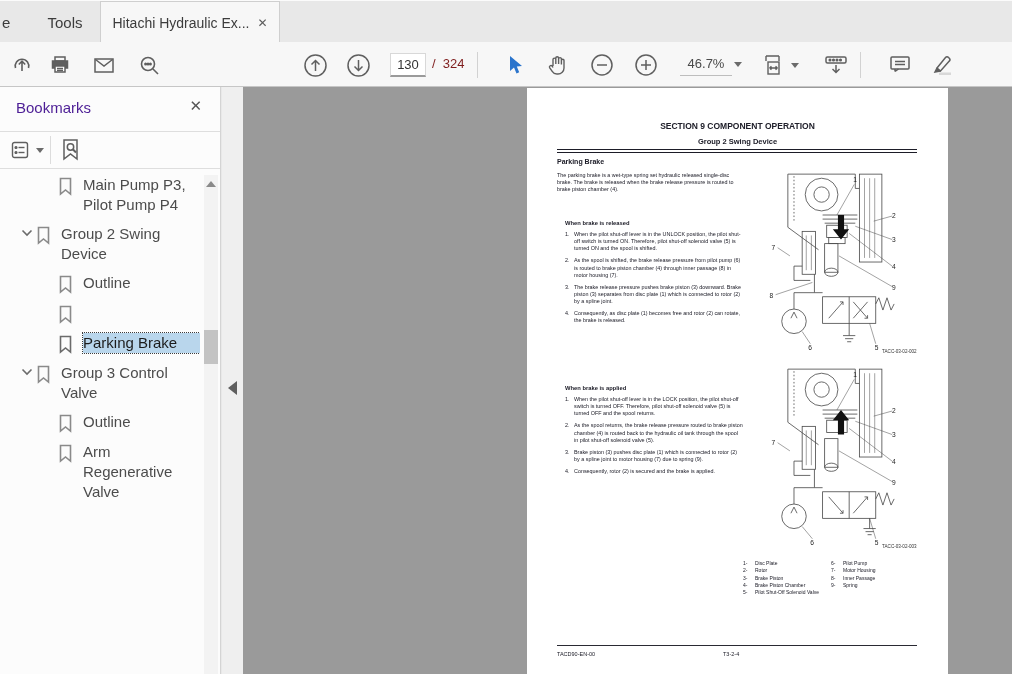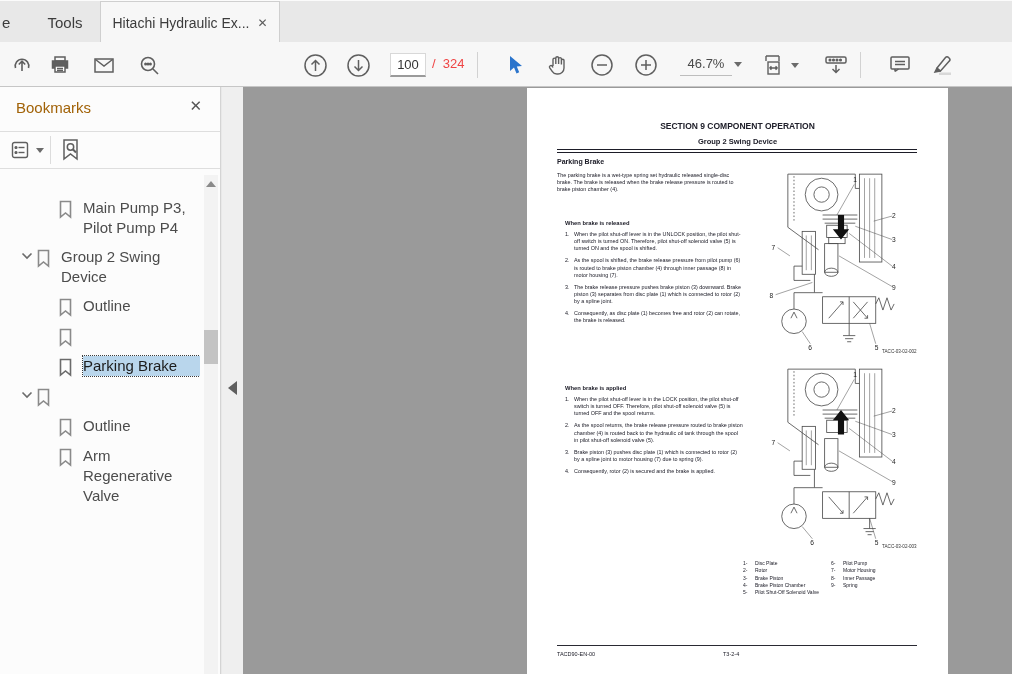--- a/index.html
+++ b/index.html
@@ -170,7 +170,7 @@
           <path d="M12.5 7 V17 M8.5 13.5 L12.5 17.5 L16.5 13.5"></path>
       </svg>
     </div>
-    <div class="pageinput">100</div>
+    <div class="pageinput">130</div>
     <div class="pagecount">
       <span>/</span>&nbsp;&nbsp;<span>324</span>
     </div>

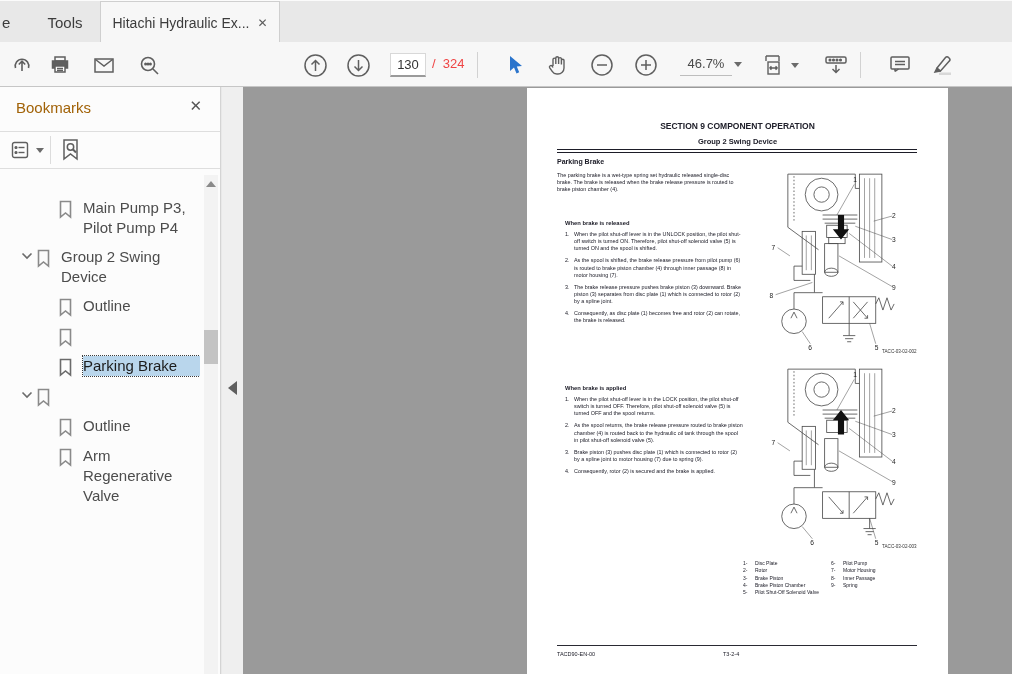--- a/index.html
+++ b/index.html
@@ -27,7 +27,7 @@
   .pageinput { position:absolute; left:390px; top:11px; width:36px; height:24px;
     border:1px solid #d8d8d8; border-bottom:2px solid #9a9a9a; background:#fff;
     font-size:13px; color:#333; text-align:center; line-height:22px; }
-  .pagecount { position:absolute; left:432px; top:14px; font-size:13px; color:#ef4444; }
+  .pagecount { position:absolute; left:432px; top:14px; font-size:13px; color:#7f1d1d; }
   .zoomval { position:absolute; left:680px; top:14px; width:52px; font-size:13px; color:#4a4a4a;
     text-align:center; border-bottom:1px solid #bdbdbd; padding-bottom:4px; }
   .caret { width:0; height:0; border-left:4px solid transparent; border-right:4px solid transparent;

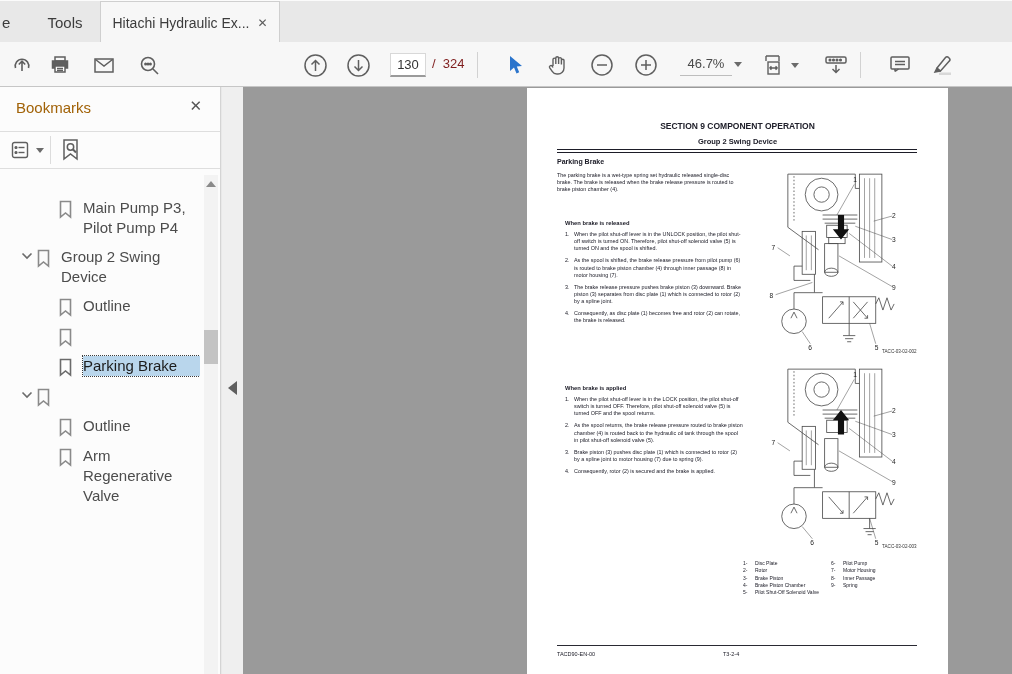--- a/index.html
+++ b/index.html
@@ -41,7 +41,7 @@
   .sidebar { position:absolute; left:0; top:0; width:221px; height:100%; background:#fcfcfc;
     border-right:1px solid #d4d4d4; overflow:hidden; }
   .bm-header { position:absolute; left:0; top:0; width:100%; height:44px; }
-  .bm-title { position:absolute; left:16px; top:12px; font-size:15px; color:#a16207; }
+  .bm-title { position:absolute; left:16px; top:12px; font-size:15px; color:#4c1d95; }
   .bm-close { position:absolute; right:18px; top:10px; font-size:15px; color:#555; }
   .bm-hr1 { position:absolute; left:0; top:44px; width:100%; height:1px; background:#dedede; }
   .bm-tools { position:absolute; left:0; top:45px; width:100%; height:36px; }

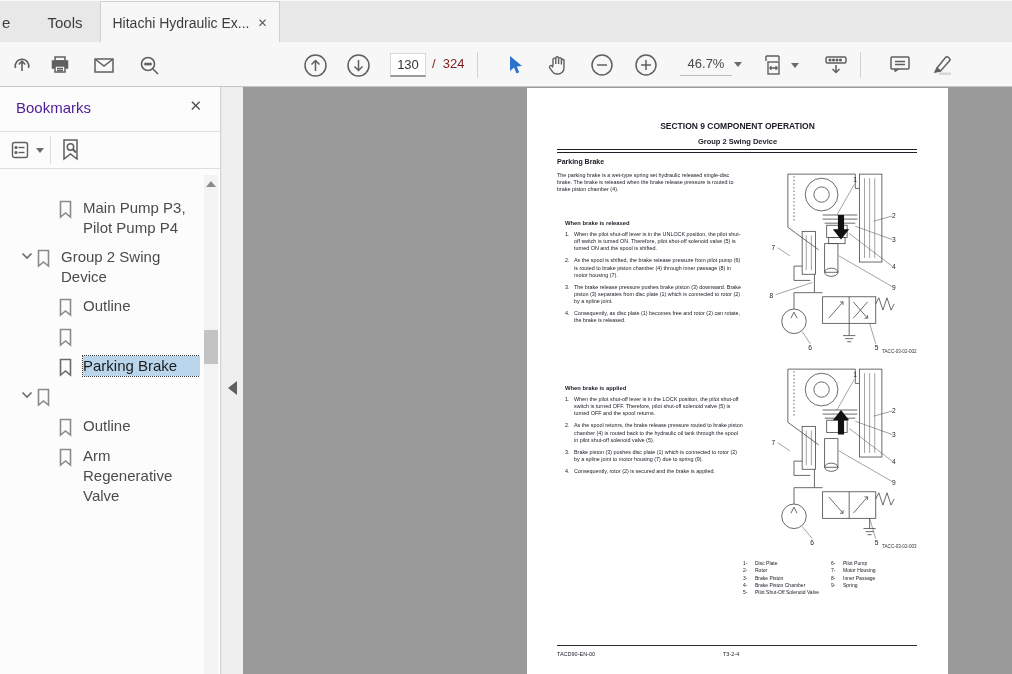--- a/index.html
+++ b/index.html
@@ -50,7 +50,7 @@
     align-items:center; justify-content:center; }
   .bm-vsep { position:absolute; left:50px; top:4px; width:1px; height:28px; background:#dcdcdc; }
 
-  .bm-list { position:absolute; left:0; top:88px; width:200px; bottom:0; overflow:hidden;margin-top:23px; }
+  .bm-list { position:absolute; left:0; top:88px; width:200px; bottom:0; overflow:hidden; }
   .bm-row { display:flex; align-items:flex-start; margin-bottom:9px; color:#4c4c4c;
     font-size:15px; line-height:20px; }
   .bm-row .chev { flex:none; width:18px; padding-top:5px; padding-left:3px; }

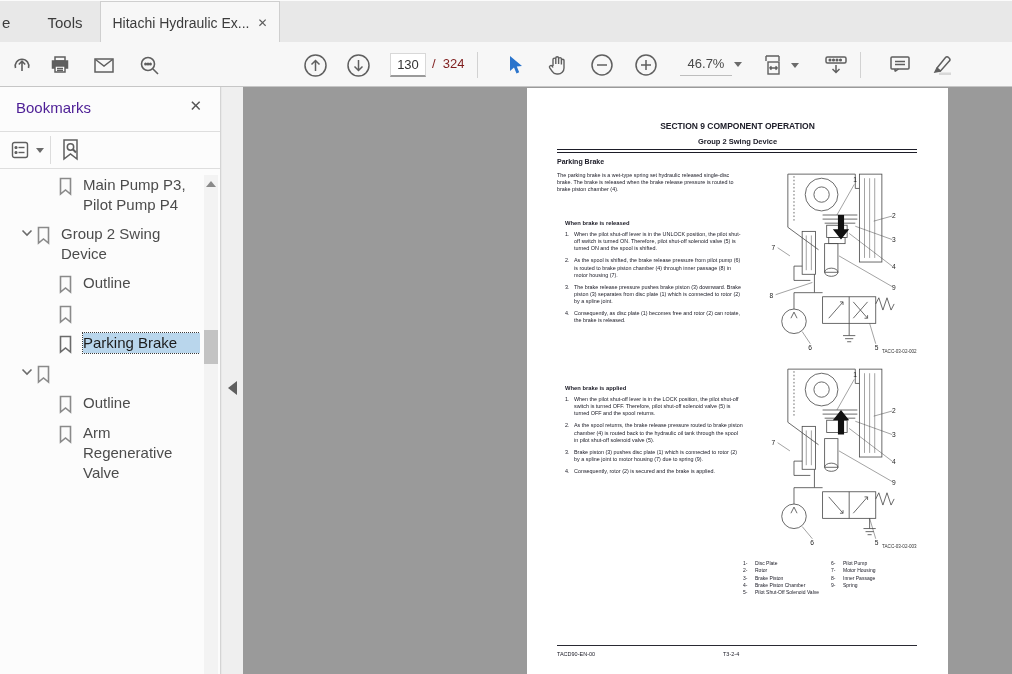--- a/index.html
+++ b/index.html
@@ -331,6 +331,7 @@
                 <path d="M2.5 1.5 h10 v15.5 l-5 -4 l-5 4 Z"></path>
               </svg>
             </span>
+          <span class="bm-label">Group 3 Control Valve</span>
         </div>
 
         <div class="bm-row lvl2">

